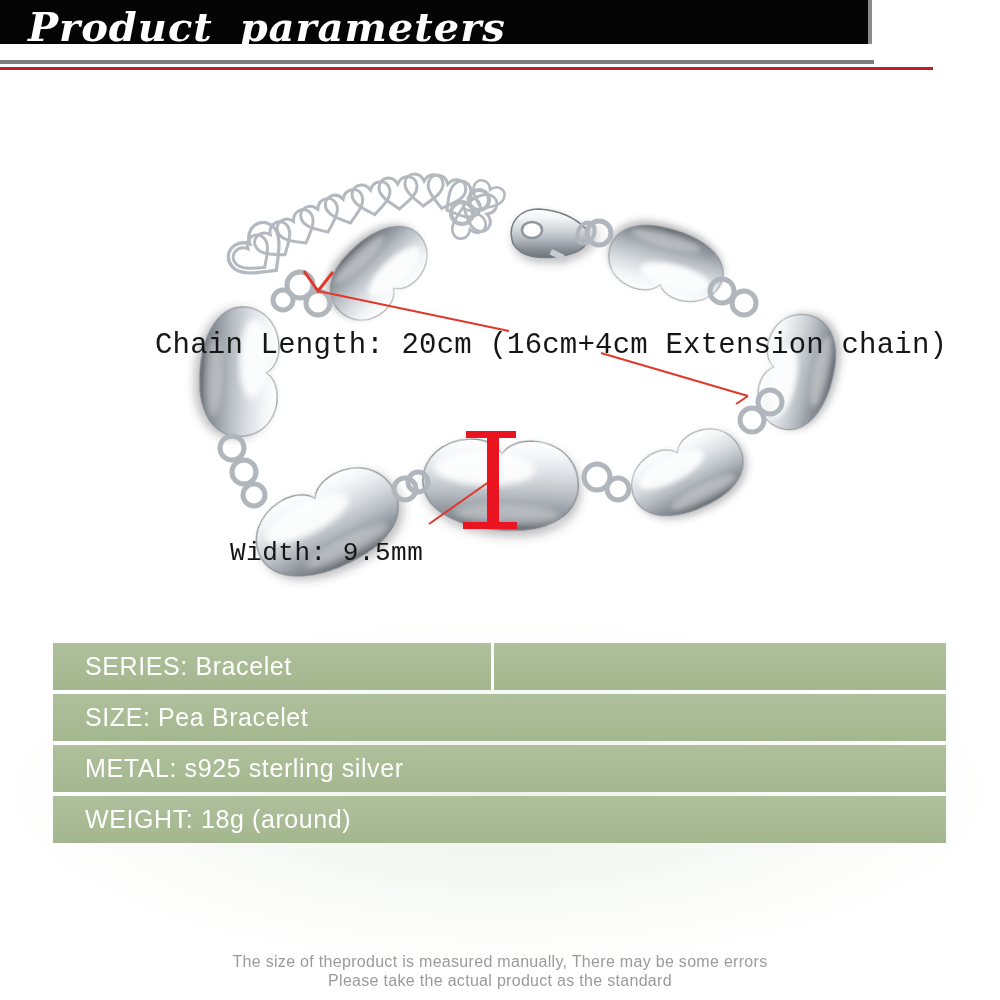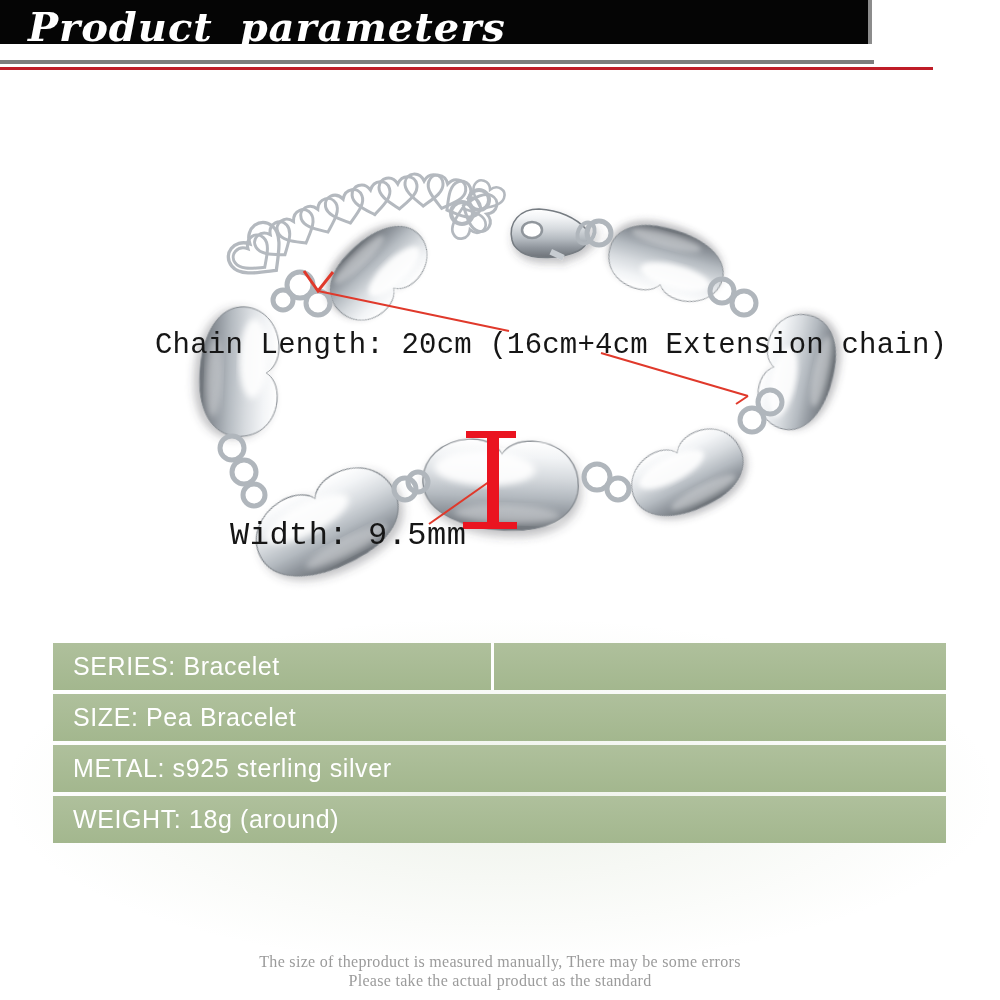--- a/index.html
+++ b/index.html
@@ -22,7 +22,7 @@
   .ann{position:absolute;color:#161616;white-space:nowrap;z-index:2;
        font-family:Liberation Mono, monospace;}
   .ann-chain{left:155px;top:329px;font-size:29px;letter-spacing:0.2px;}
-  .ann-width{left:230px;top:517px;font-size:32px;letter-spacing:0.5px;}
+  .ann-width{left:230px;top:538px;font-size:26px;letter-spacing:0.5px;}
 
   
   .glow{position:absolute;left:10px;top:620px;width:980px;height:345px;z-index:0;

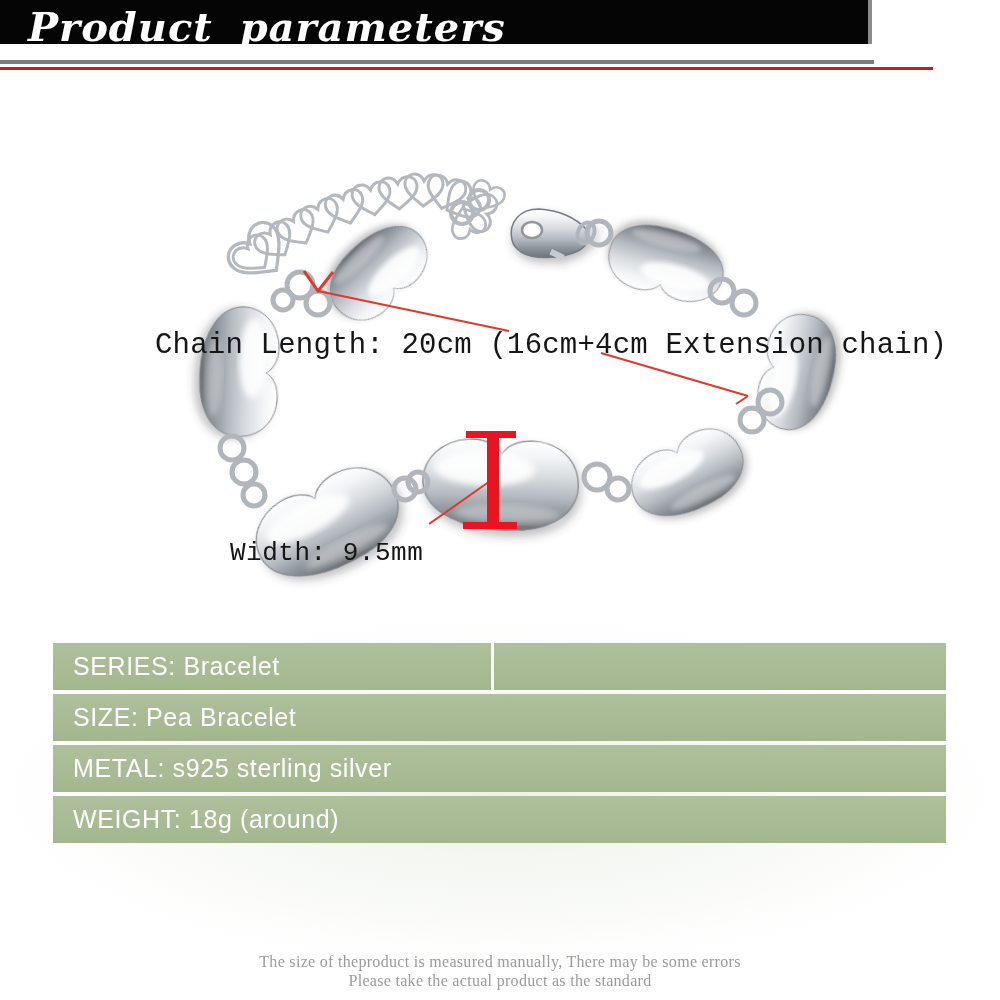--- a/index.html
+++ b/index.html
@@ -31,7 +31,7 @@
   .row{position:relative;height:47px;margin-bottom:4px;
        background:linear-gradient(180deg,#afc09c 0%,#a3b78e 100%);
        color:#ffffff;font-size:25px;letter-spacing:0.6px;line-height:47px;
-       padding-left:20px;box-sizing:border-box;white-space:nowrap;}
+       padding-left:32px;box-sizing:border-box;white-space:nowrap;}
   .vdiv{position:absolute;left:438px;top:0;width:3px;height:47px;background:#ffffff;}
 
   

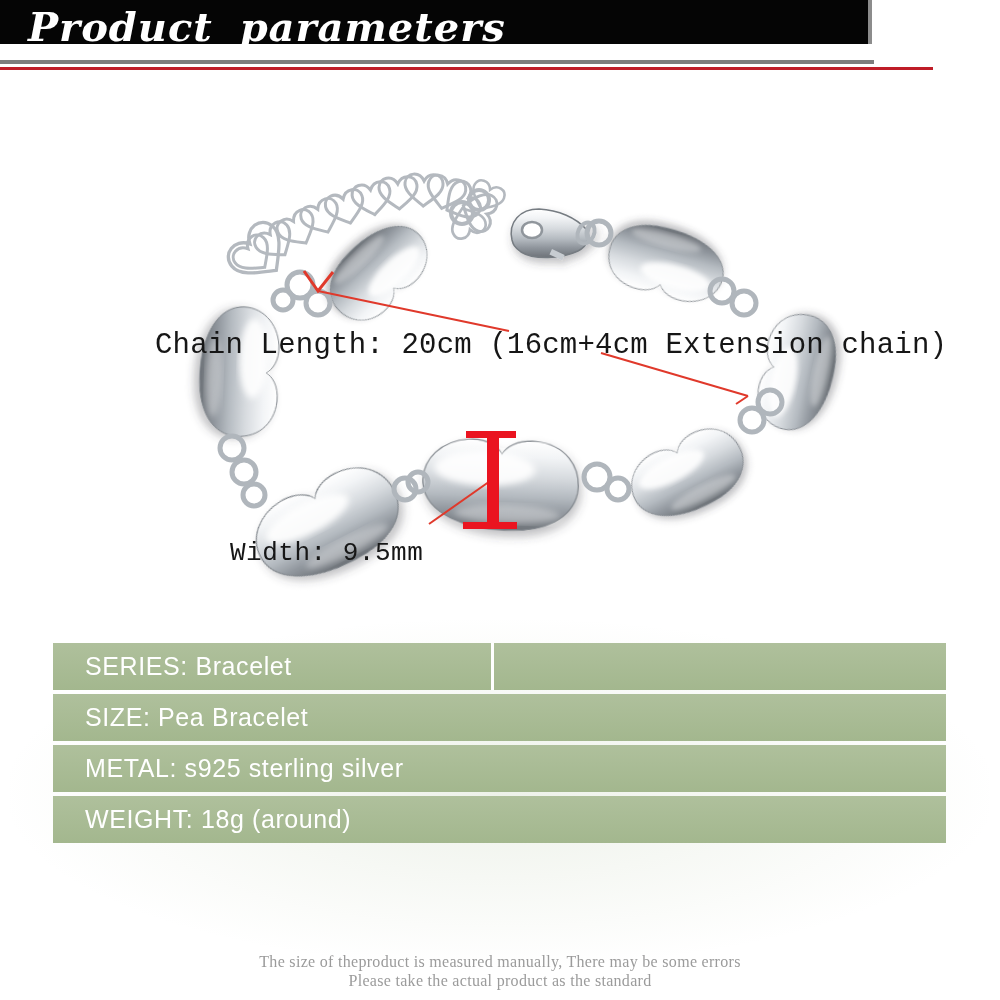--- a/index.html
+++ b/index.html
@@ -36,7 +36,7 @@
 
   
   .footer{position:absolute;left:0;top:952px;width:1000px;text-align:center;z-index:2;
-          color:#9b9b9b;font-family:Liberation Serif, serif;font-size:16px;line-height:19px;
+          color:#9b9b9b;font-family:Liberation Sans, sans-serif;font-size:16px;line-height:19px;
           letter-spacing:0.3px;}
 </style>
 </head>

